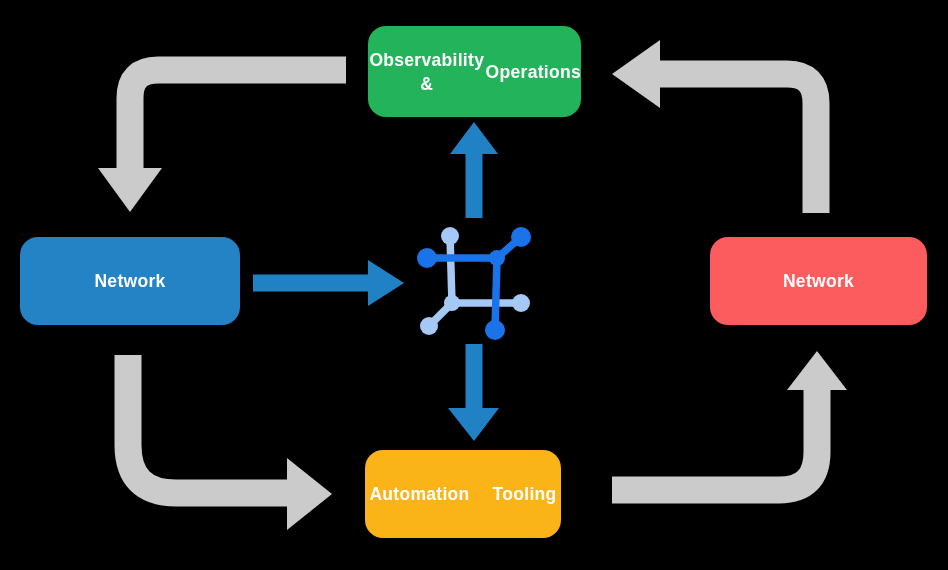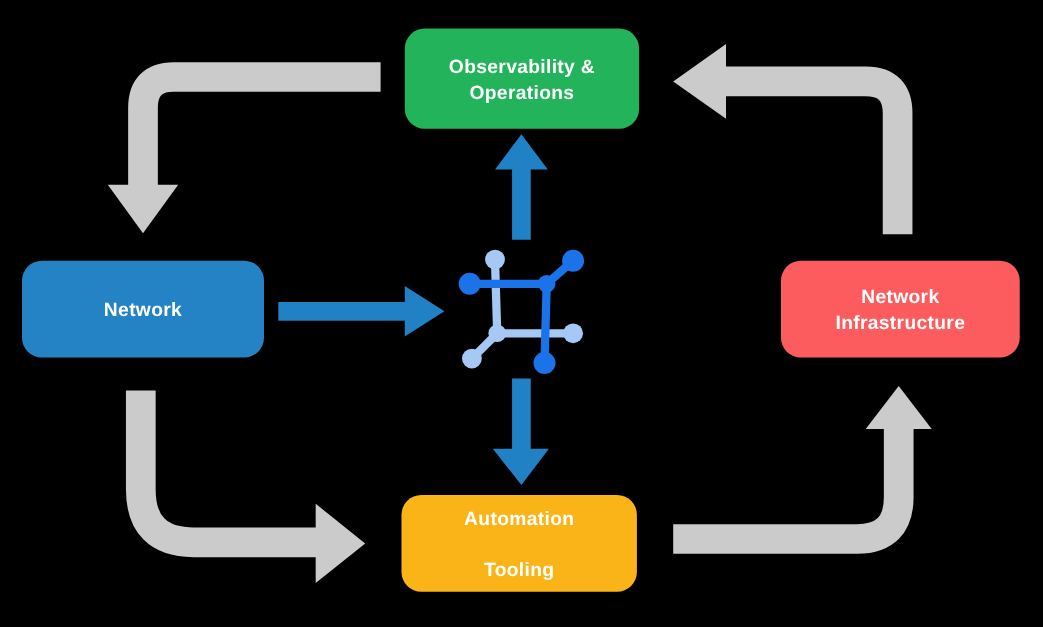--- a/index.html
+++ b/index.html
@@ -17,7 +17,7 @@
   .flow-head  { fill:var(--flow-arrow,#2181c5); }
   .node {
     position:absolute; border-radius:18px;
-    display:flex; flex-direction:column; align-items:center; justify-content:center;
+    display:flex; align-items:center; justify-content:center;
     color:var(--text-color,#fff);
     font-size:17.5px; font-weight:700; letter-spacing:.3px; line-height:24px;
     text-align:center;

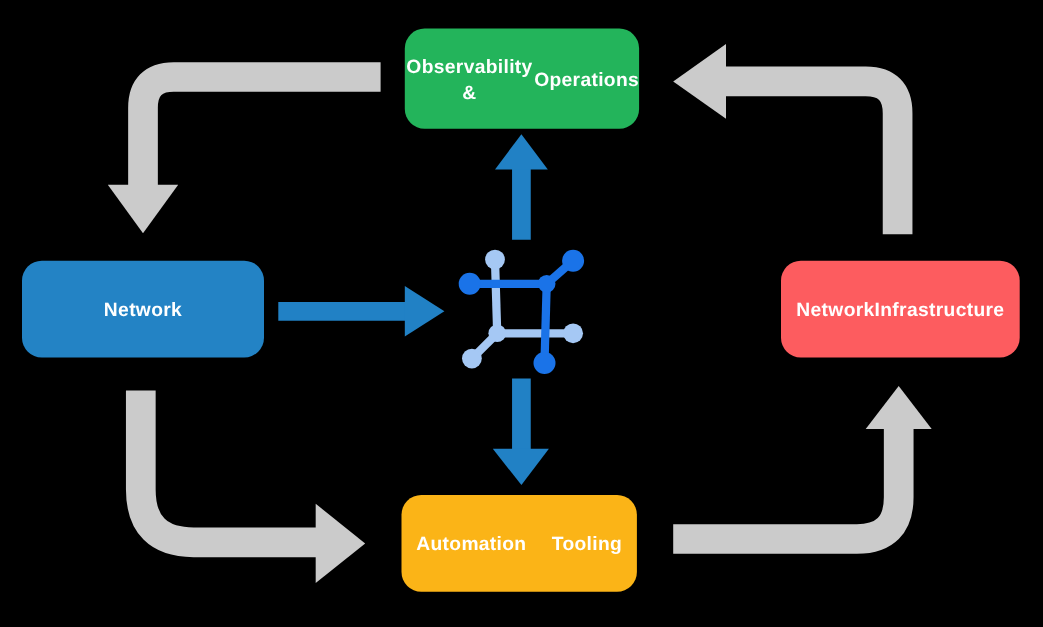--- a/index.html
+++ b/index.html
@@ -79,7 +79,6 @@
   </div>
   <div class="node node-infrastructure" style="background: rgb(253, 92, 95);">
     <span>Network</span>
-    <span>Infrastructure</span>
   </div>
   <div class="node node-automation" style="background: rgb(251, 180, 23);">
     <span>Automation</span>

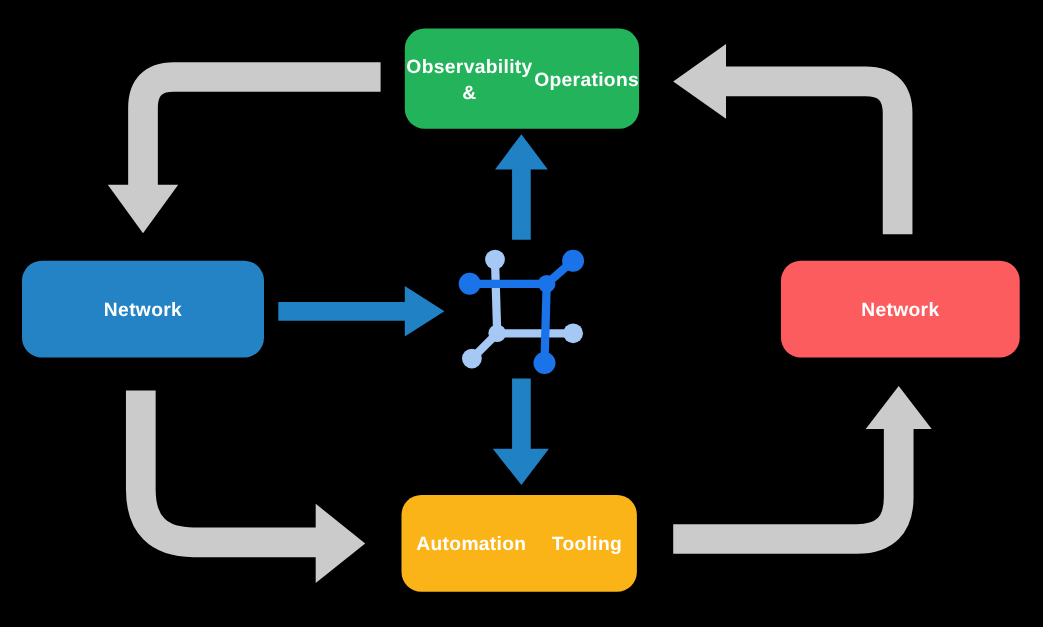--- a/index.html
+++ b/index.html
@@ -25,7 +25,7 @@
   .node-observability   { left:368px; top:26px;  width:213px; height:91px; }
   .node-operations      { left:20px;  top:237px; width:220px; height:88px; }
   .node-infrastructure  { left:710px; top:237px; width:217px; height:88px; }
-  .node-automation      { left:365px; top:450px; width:214px; height:88px;gap:23px; }
+  .node-automation      { left:365px; top:450px; width:196px; height:88px;gap:23px; }
   .icon-layer { left:405px; top:220px; width:130px; height:125px; }
   .icon-line-light  { stroke:var(--icon-light,#a5c8f4); stroke-width:7.5; fill:none; }
   .icon-line-dark   { stroke:var(--icon-dark,#1a73e8);  stroke-width:7.5; fill:none; }

